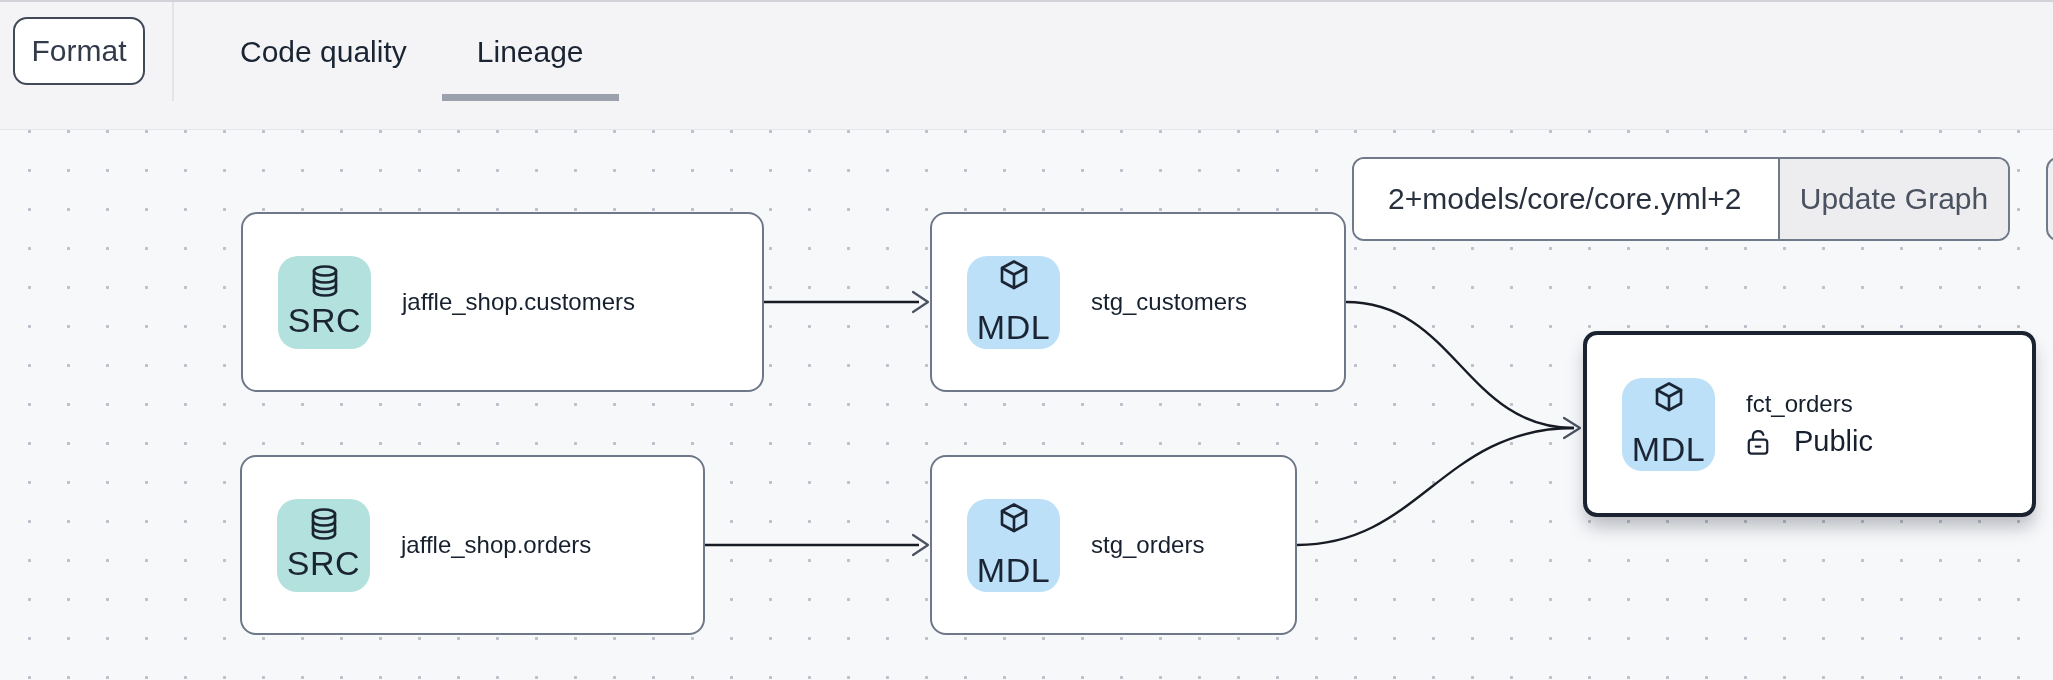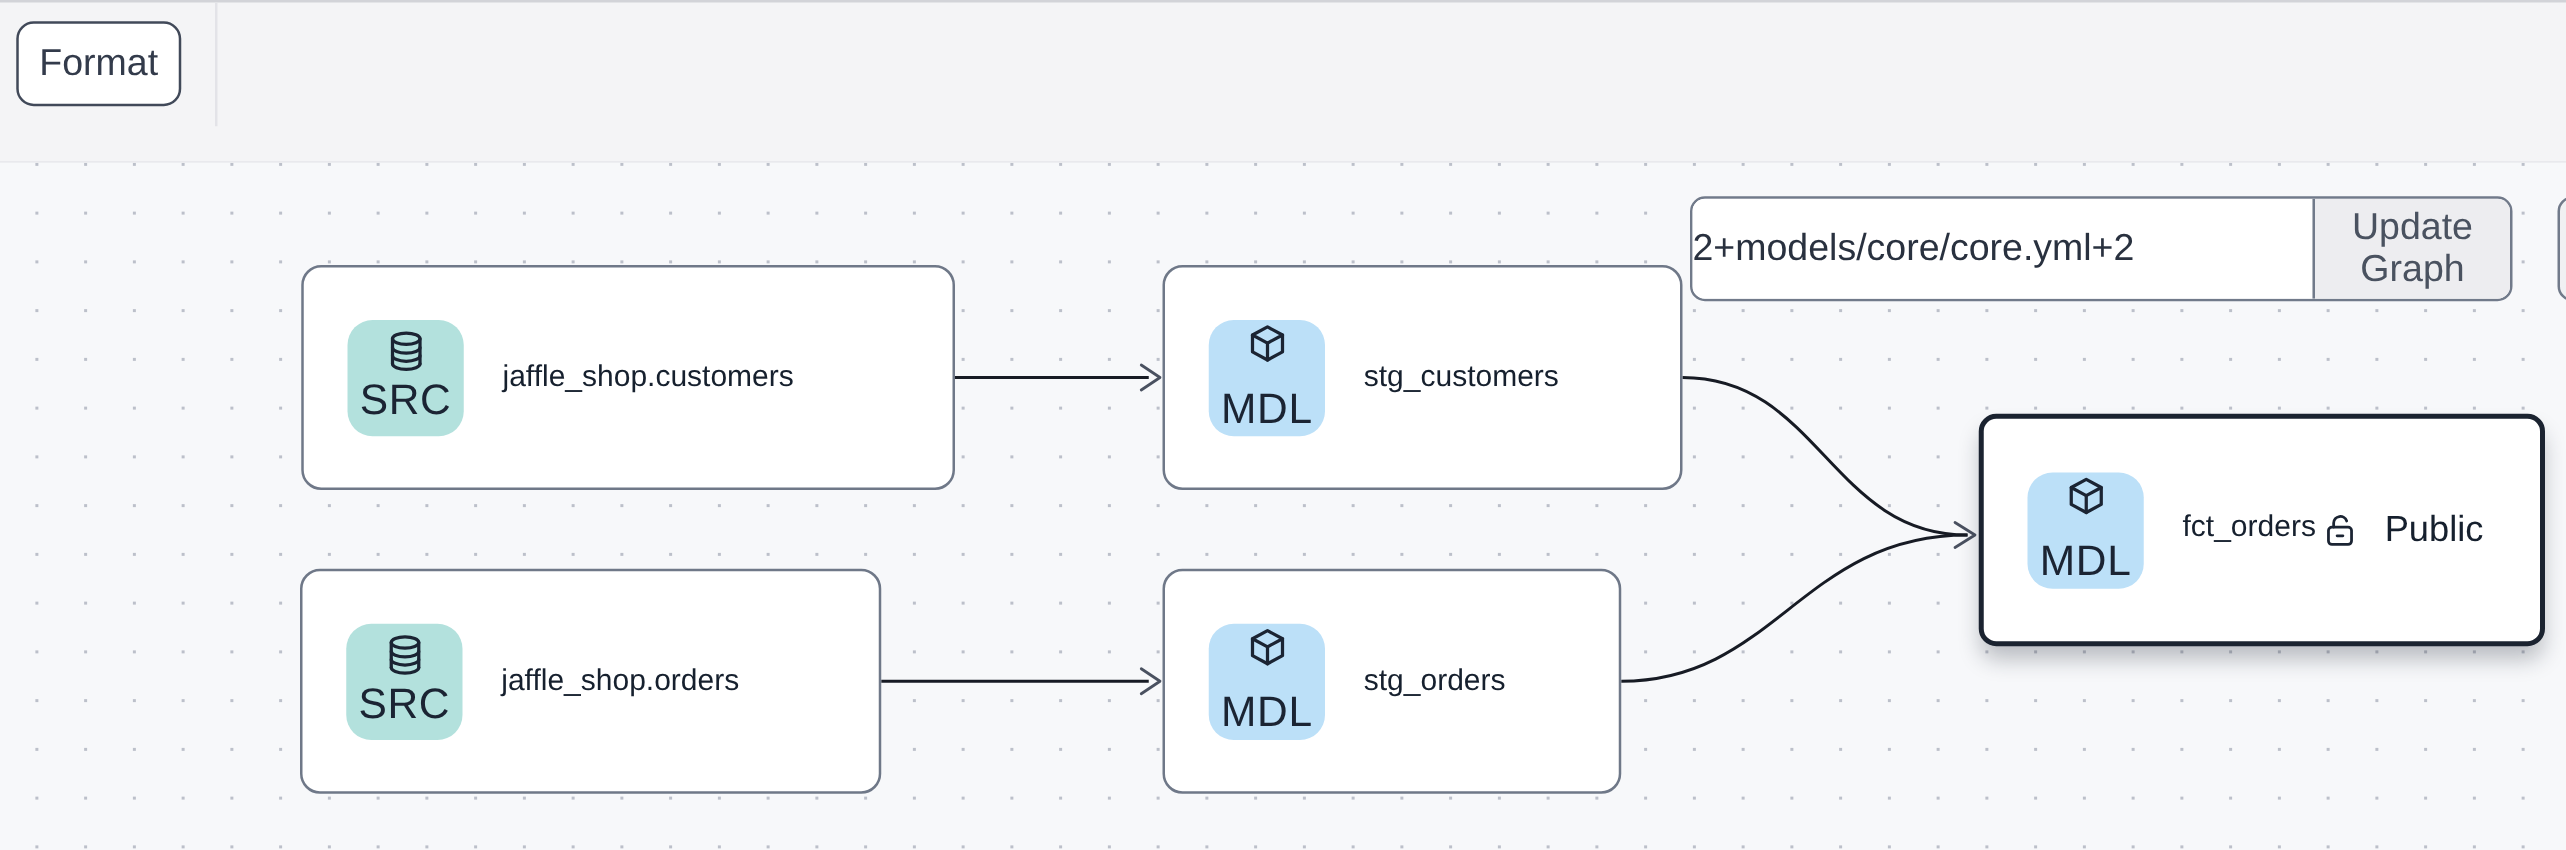--- a/index.html
+++ b/index.html
@@ -124,6 +124,16 @@
 <div class="topbar">
   <button class="format-btn">Format</button>
   <div class="topbar-divider"></div>
+  <div class="tabs">
+    <div class="tab">
+      <span>Code quality</span>
+      
+    </div>
+    <div class="tab active">
+      <span>Lineage</span>
+      <div class="tab-underline"></div>
+    </div>
+  </div>
 </div>
 
 <div class="canvas"></div>

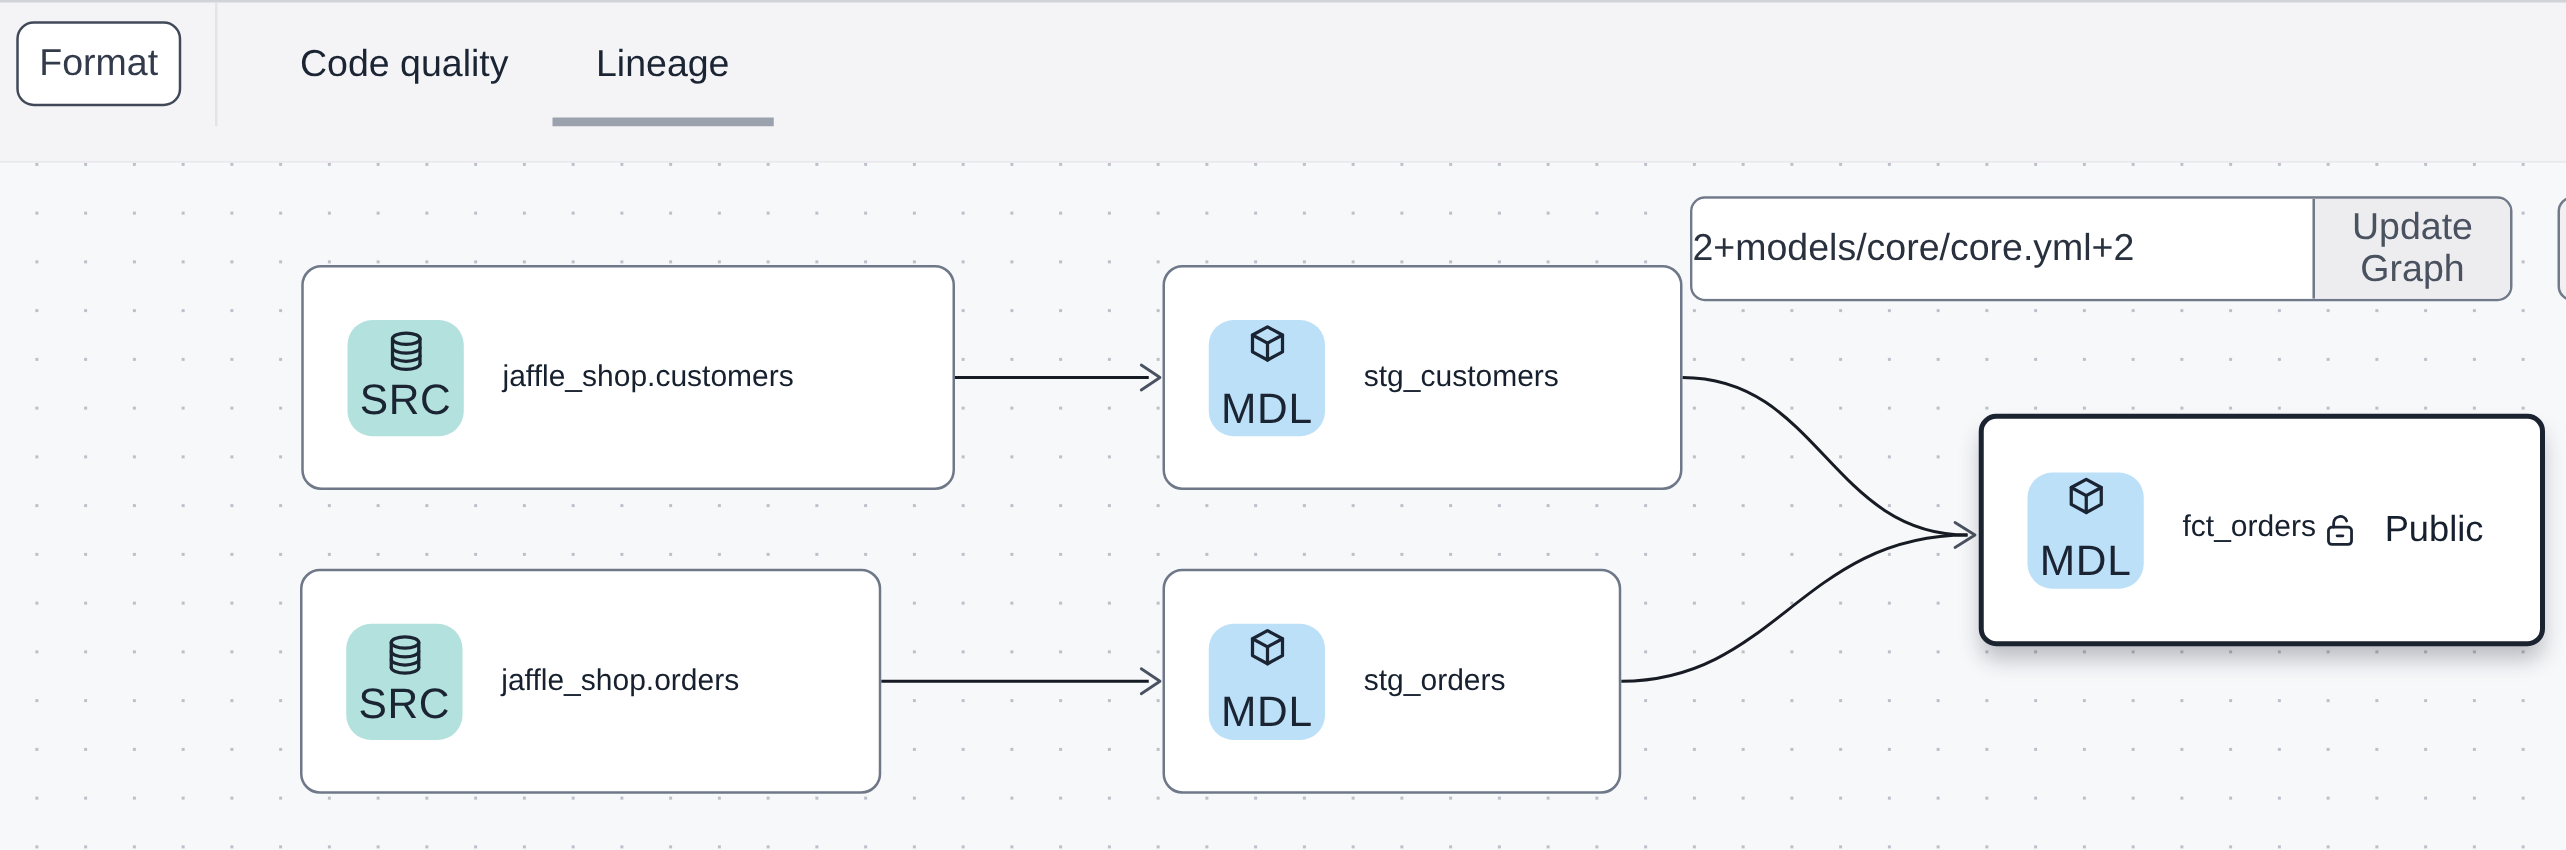--- a/index.html
+++ b/index.html
@@ -99,8 +99,9 @@
     display: flex; overflow: hidden; background: #ffffff;
   }
   .selector-input {
-    width: 496px; height: 100%;
+    width: 424px; height: 100%;
     border: none; outline: none;
+    padding-left: 34px;
     font-family: "Liberation Sans", sans-serif;
     font-size: 30px; color: #29313f; background: #ffffff;
   }

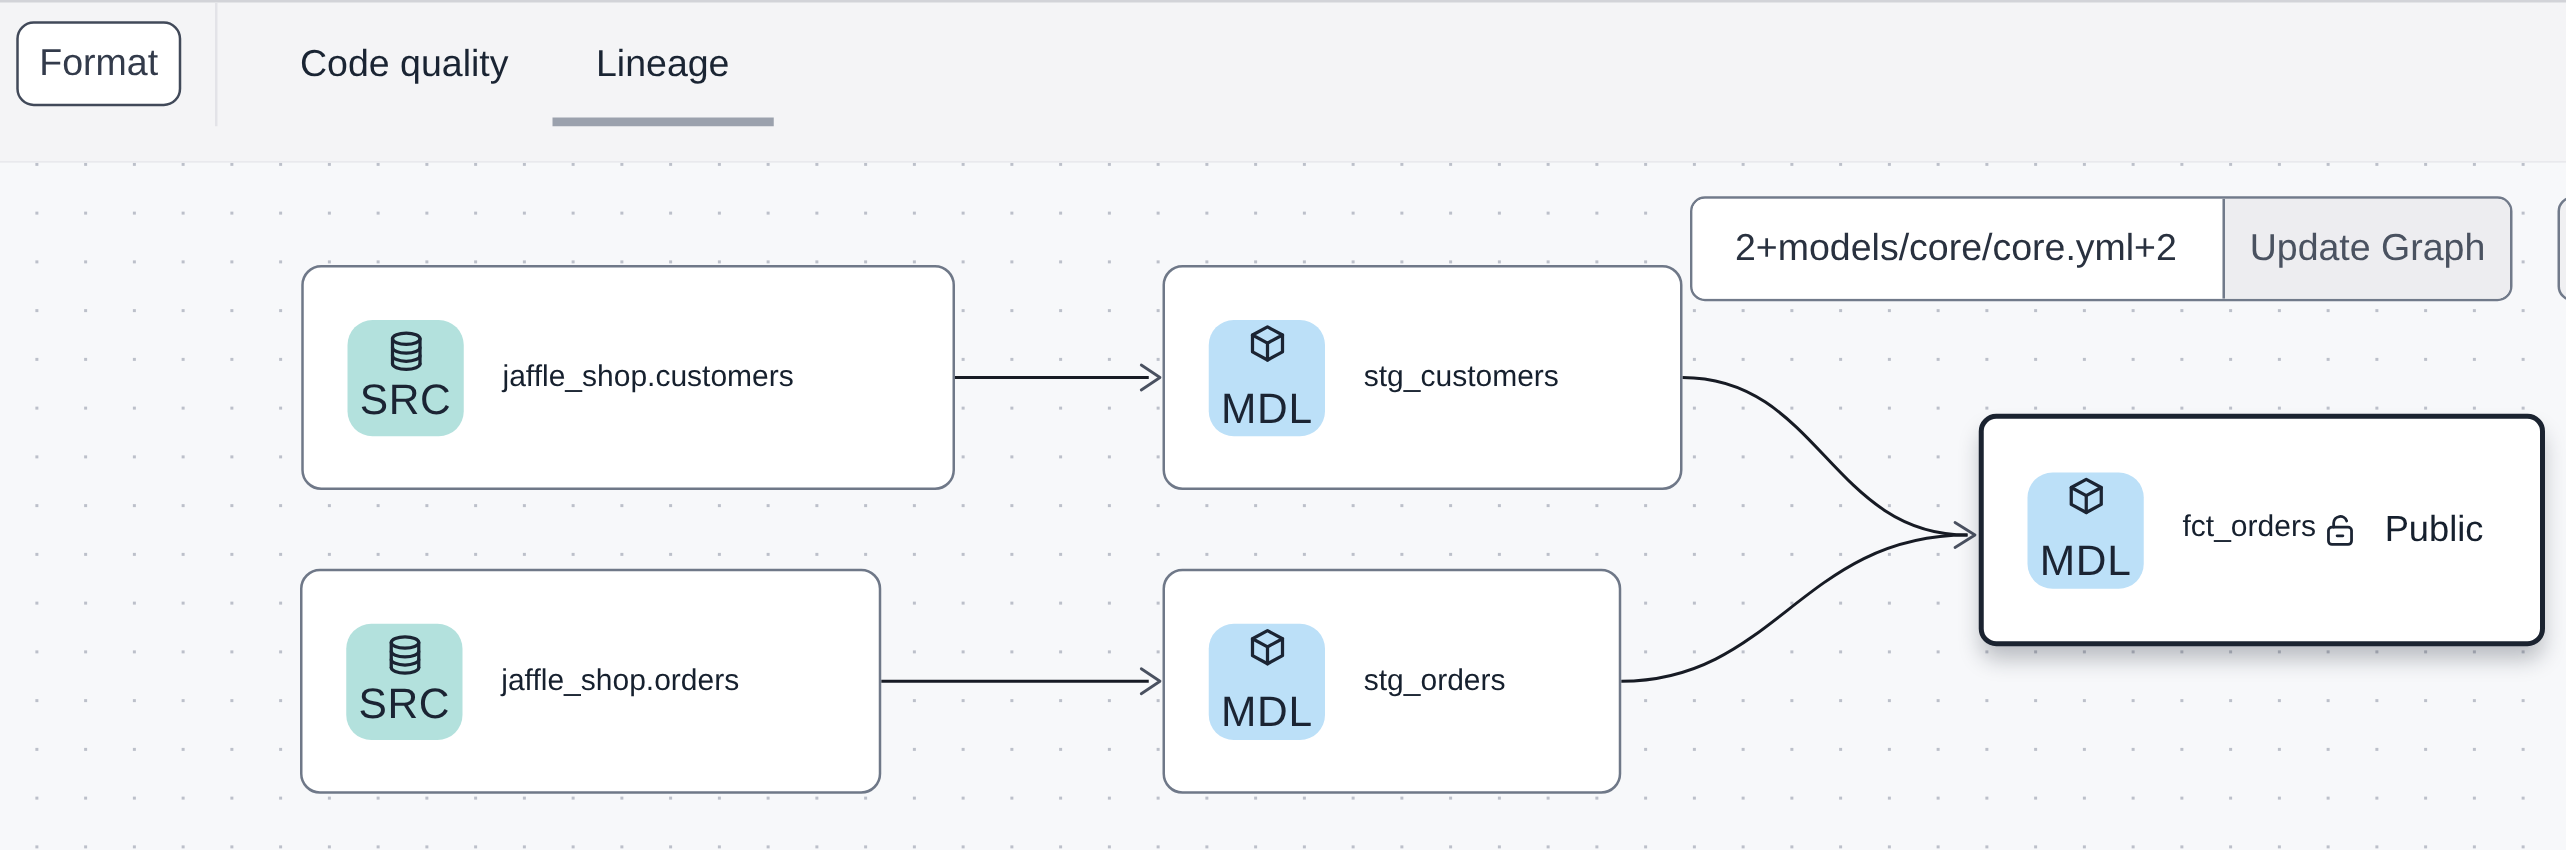--- a/index.html
+++ b/index.html
@@ -87,7 +87,7 @@
   .badge-label { font-size: 34px; color: #1b2433; letter-spacing: 0.5px; }
   .badge svg { display: block; }
 
-  .node-text-col { display: flex; flex-direction: row; gap: 7px; }
+  .node-text-col { display: flex; flex-direction: column; gap: 7px; }
   .access-row { display: flex; align-items: center; gap: 24px; }
   .access-label { font-size: 29px; color: #16202e; }
 

